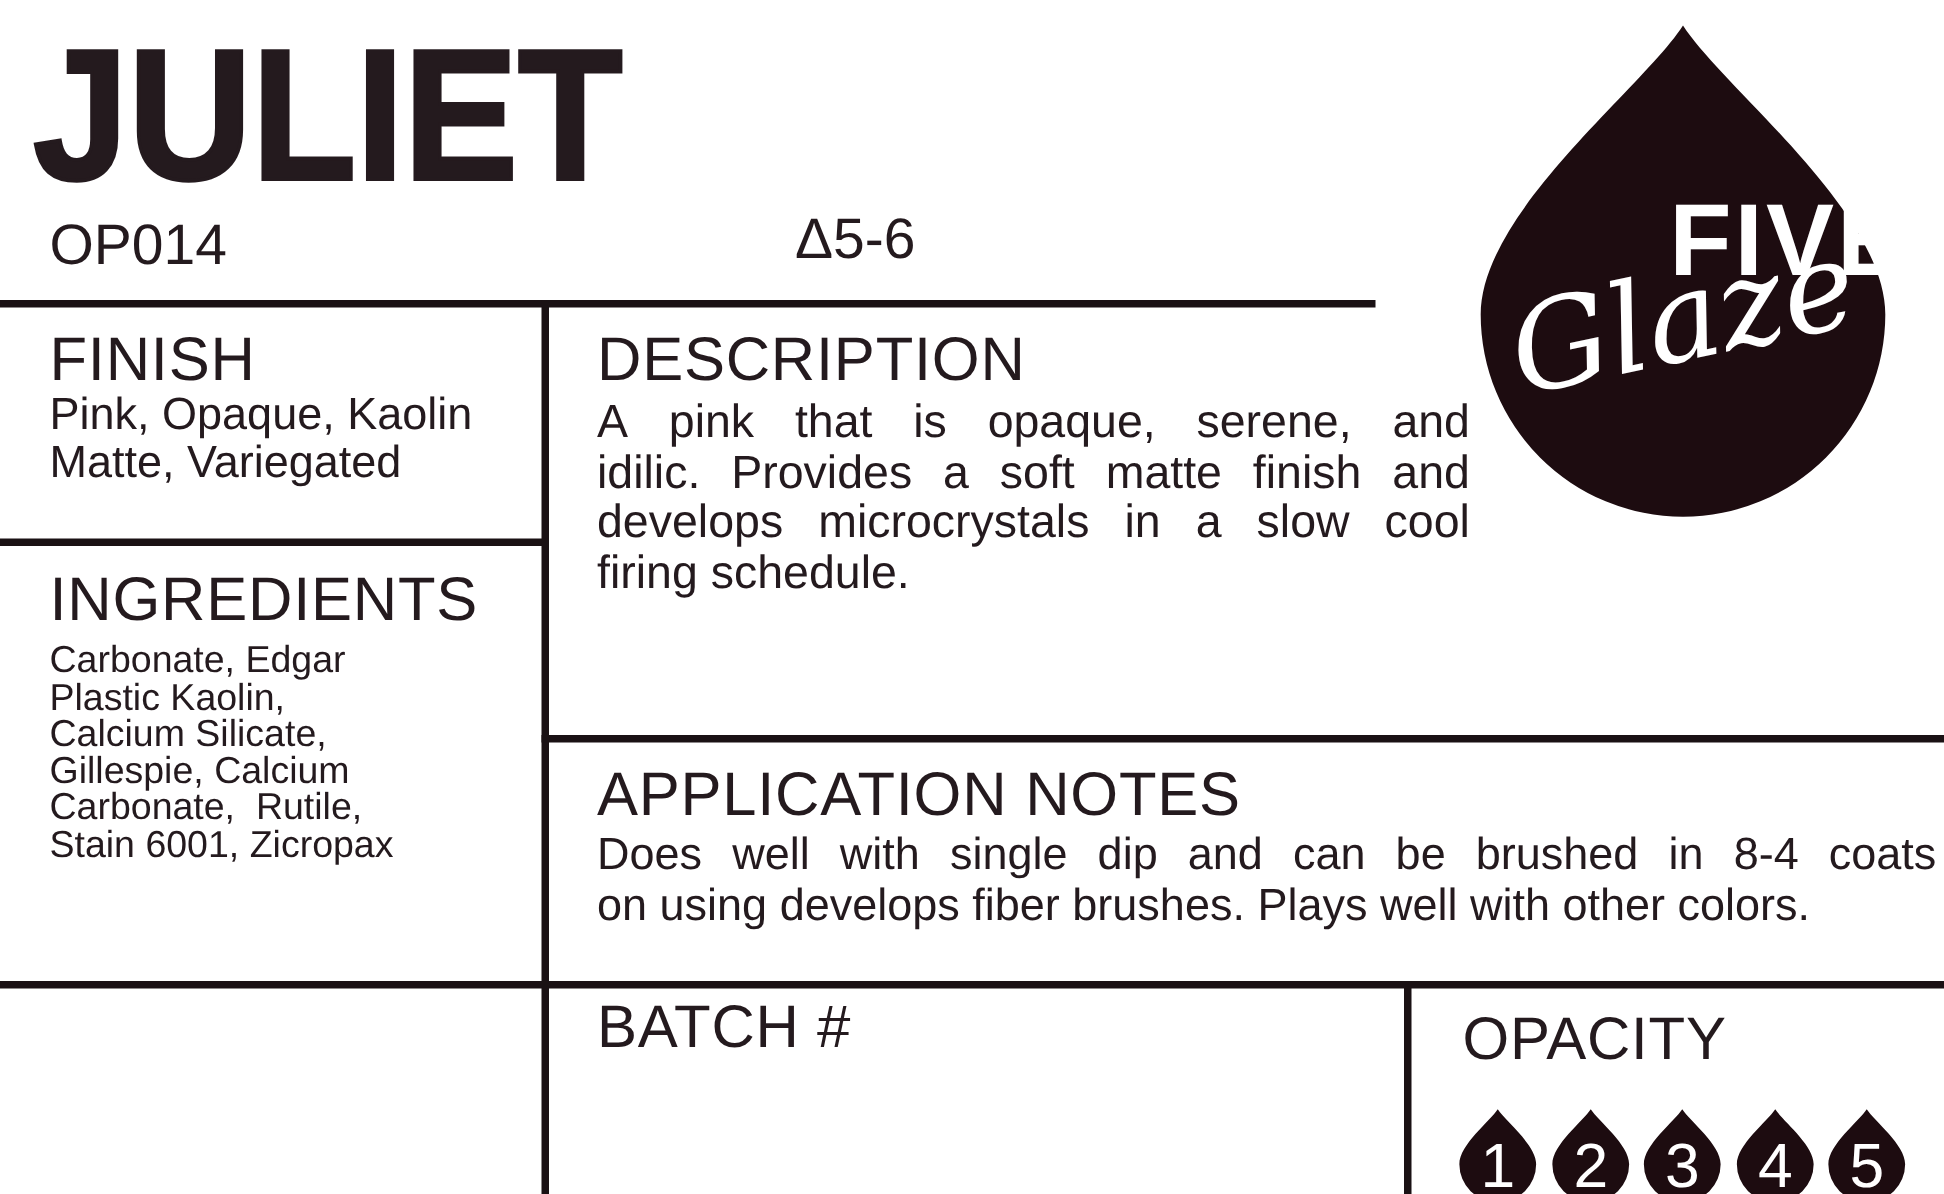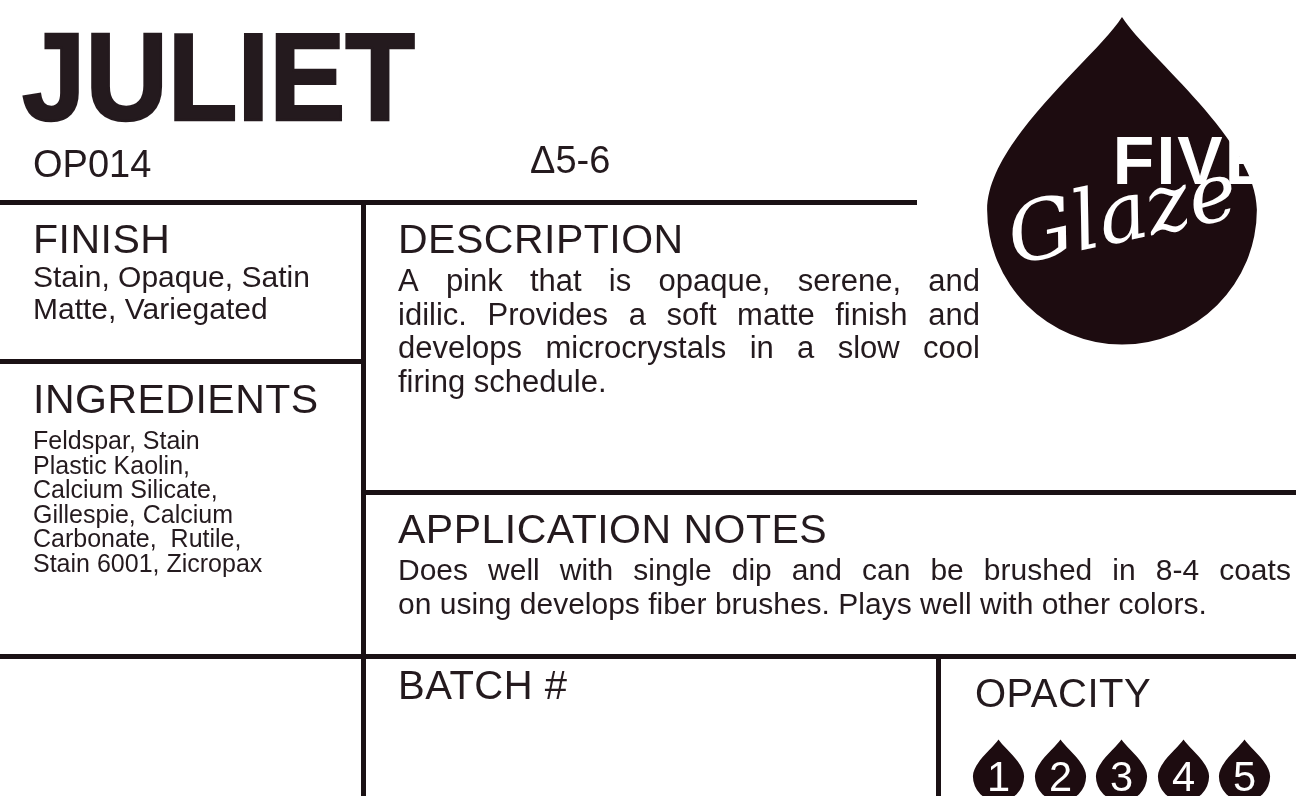--- a/index.html
+++ b/index.html
@@ -103,7 +103,7 @@
 
   <div class="abs heading finish-h">FINISH</div>
   <div class="abs body finish-body plainlines">
-      <div class="tline">Stain, Opaque, Satin</div>
+      <div class="tline">Pink, Opaque, Kaolin</div>
       <div class="tline">Matte, Variegated</div>
     </div>
 

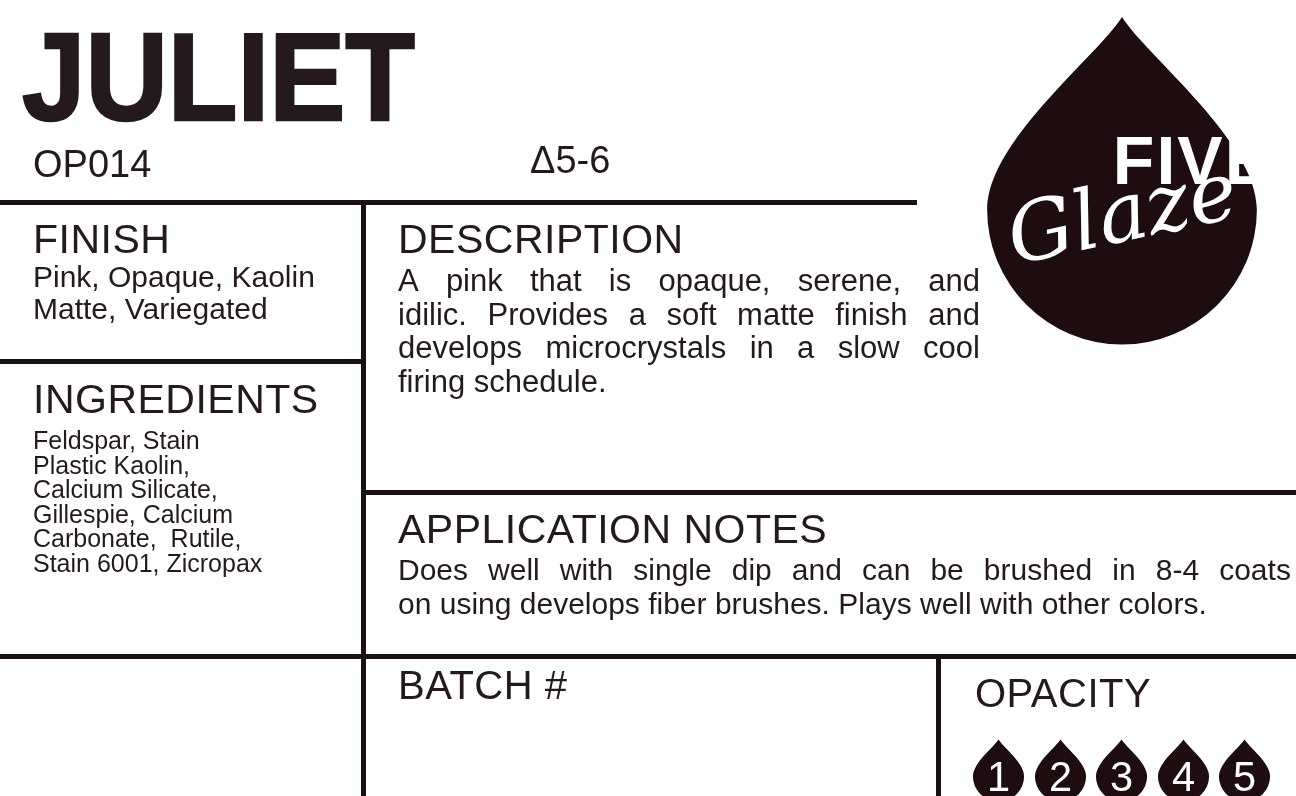--- a/index.html
+++ b/index.html
@@ -109,7 +109,7 @@
 
   <div class="abs heading ingredients-h">INGREDIENTS</div>
   <div class="abs body ingredients-body plainlines">
-      <div class="tline">Feldspar, Stain</div>
+      <div class="tline">Carbonate, Edgar</div>
       <div class="tline">Plastic Kaolin,</div>
       <div class="tline">Calcium Silicate,</div>
       <div class="tline">Gillespie, Calcium</div>

